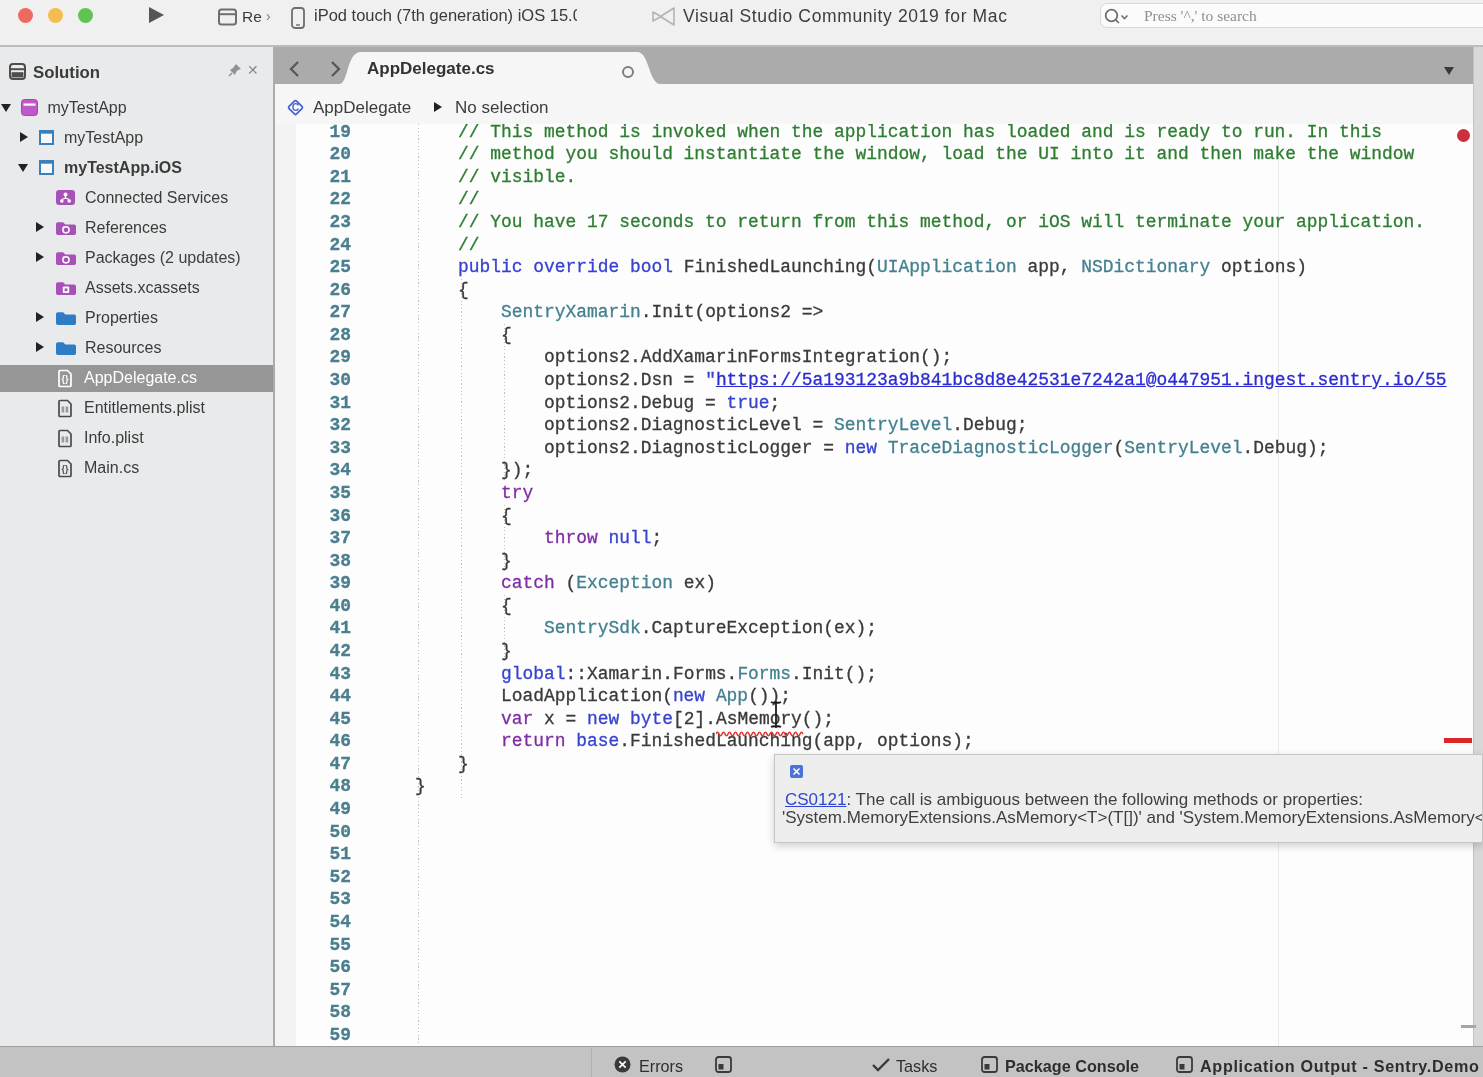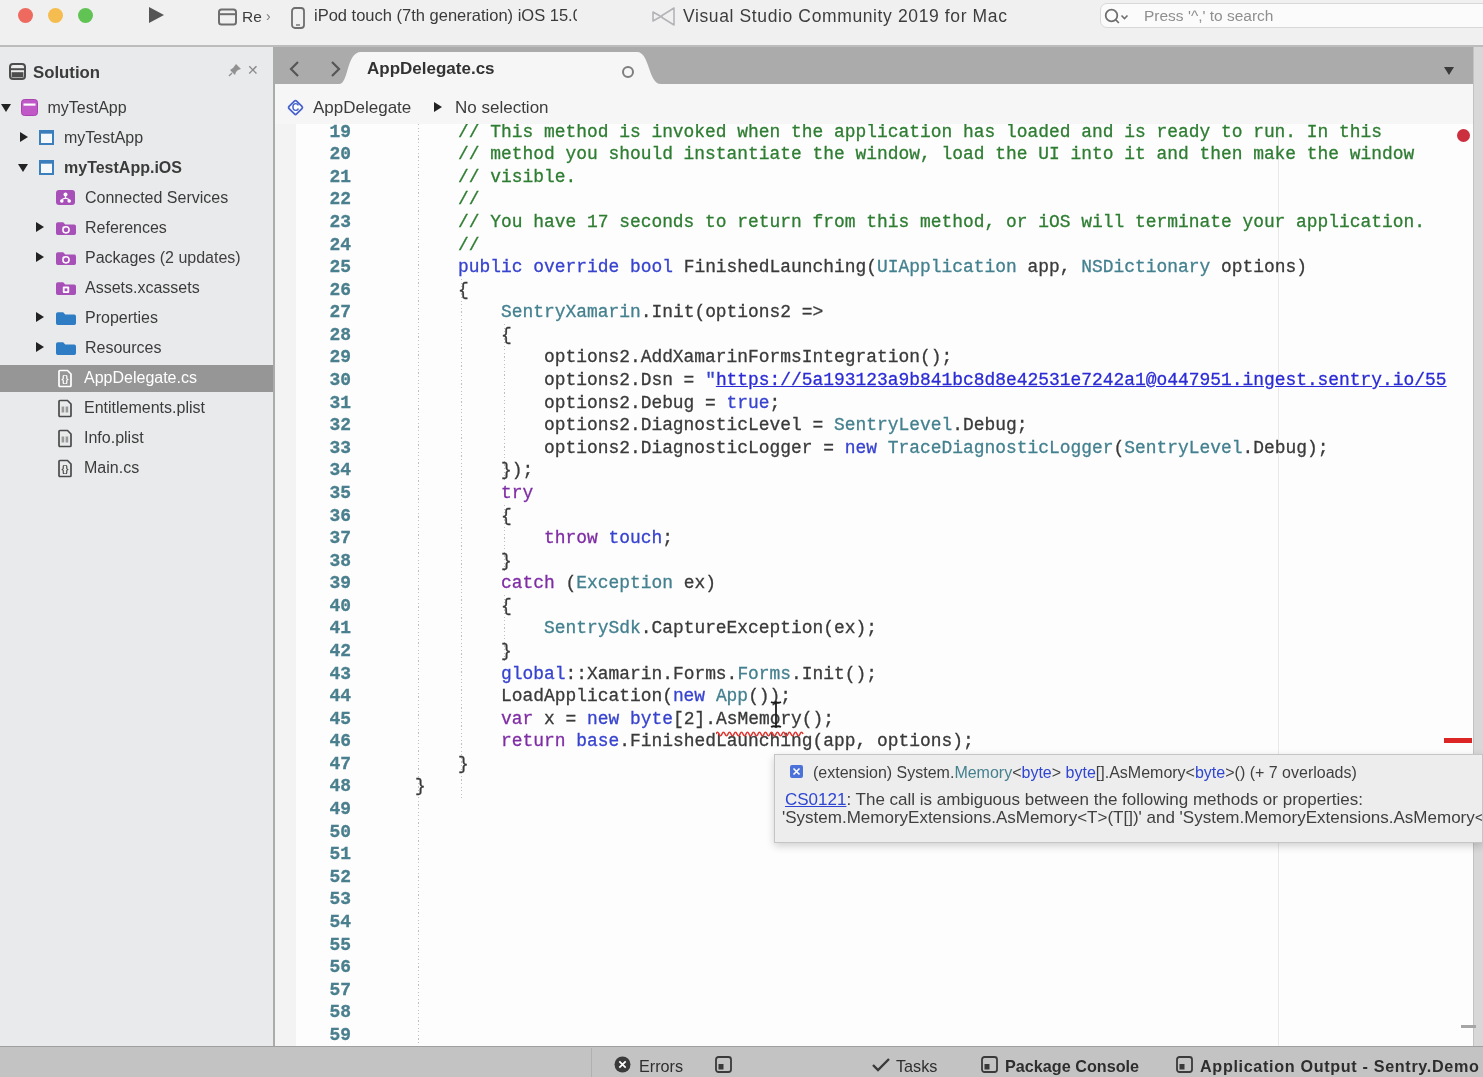--- a/index.html
+++ b/index.html
@@ -73,7 +73,7 @@
     <line x1="11.5" y1="11.5" x2="14.8" y2="15" stroke="#6f6f6f" stroke-width="1.8"></line>
     <path d="M17.5 7.5 L20.5 10.5 L23.5 7.5" fill="none" stroke="#6f6f6f" stroke-width="1.6"></path>
   </svg>
-<div class="abs" style="left:1144px;top:6.5px;font-size:15.5px;color:#8f8f8f;">Press '^,' to search</div>
+<div class="abs" style="left:1144px;top:6.5px;font-size:15.5px;color:#8f8f8f;font-family:Liberation Serif, serif;">Press '^,' to search</div>
 <div class="abs" id="tabbar"></div>
 <div class="abs" id="breadcrumb"></div>
 

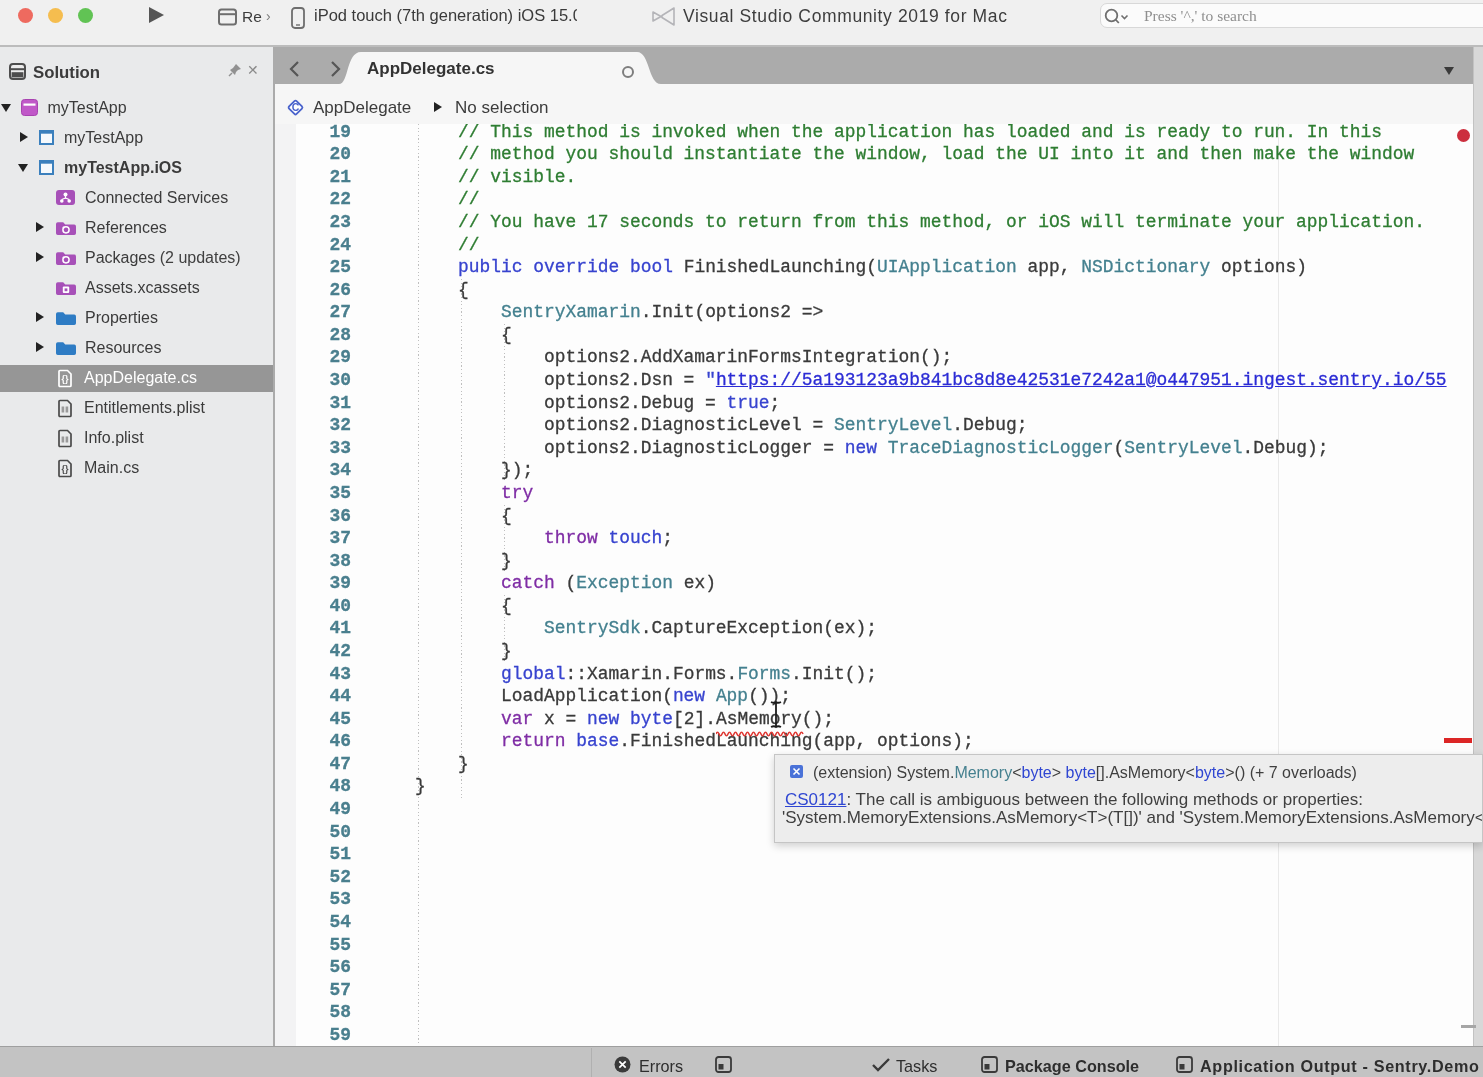--- a/index.html
+++ b/index.html
@@ -272,7 +272,7 @@
             });
             <span class="p">try</span>
             {
-                <span class="p">throw</span> <span class="k">touch</span>;
+                <span class="p">throw</span> <span class="k">null</span>;
             }
             <span class="p">catch</span> (<span class="t">Exception</span> ex)
             {

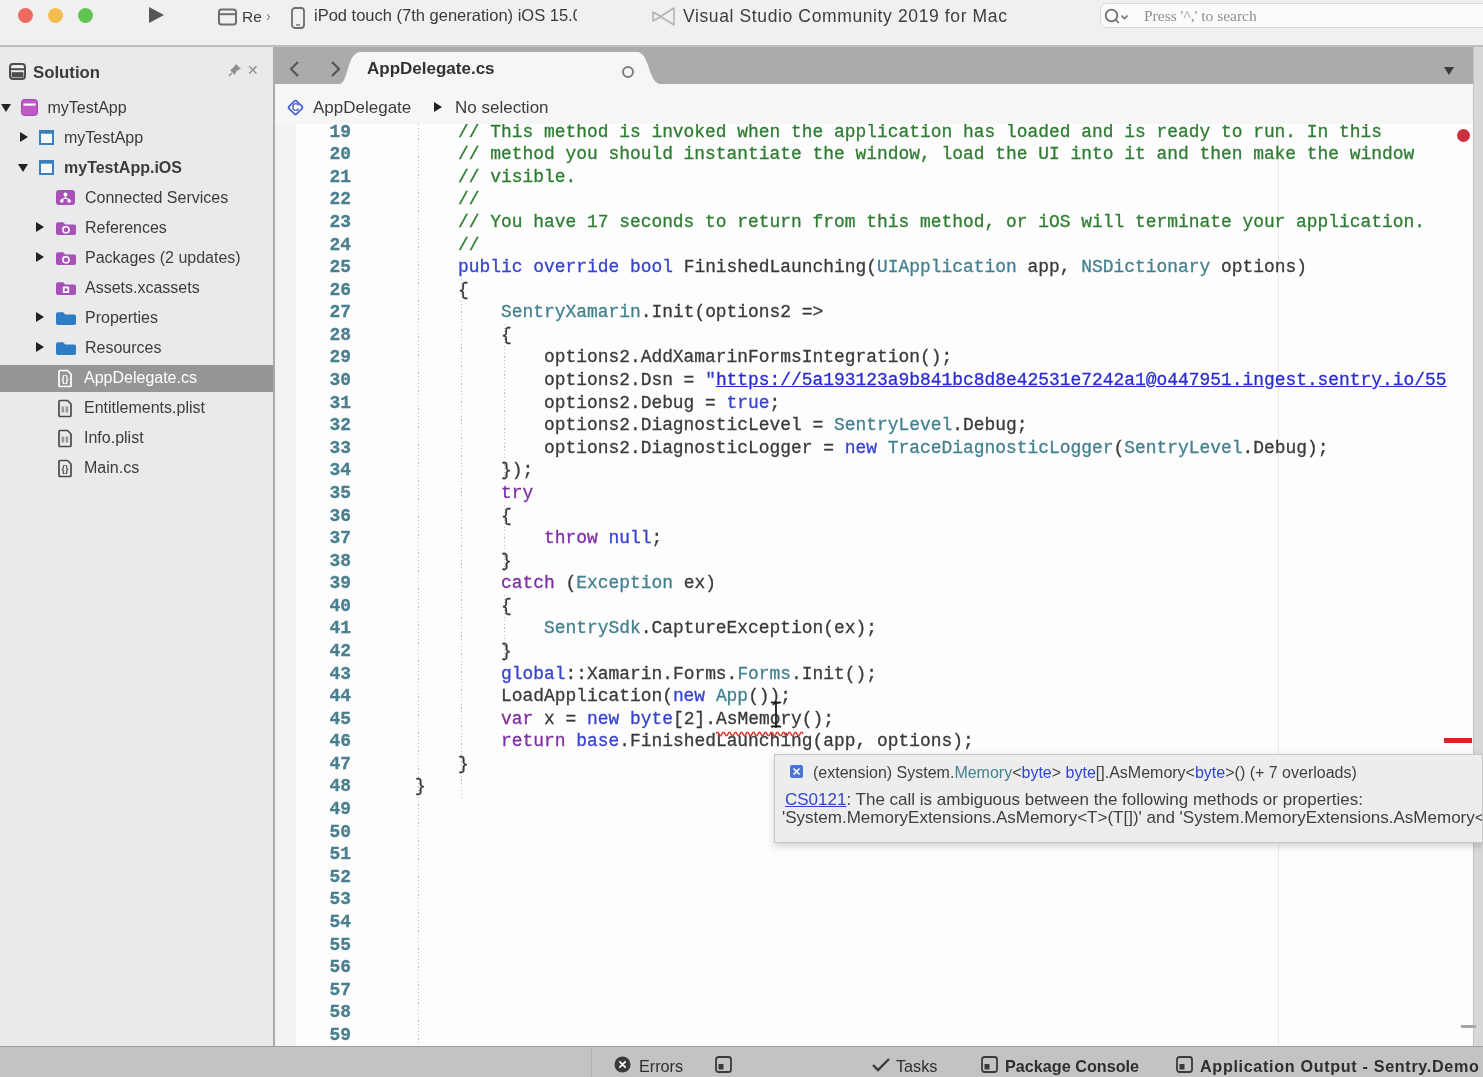--- a/index.html
+++ b/index.html
@@ -300,7 +300,6 @@
       <rect width="13" height="13" rx="2" fill="#4a72d8"></rect>
       <path d="M3.5 3.5 L9.5 9.5 M9.5 3.5 L3.5 9.5" stroke="#fff" stroke-width="1.6"></path>
     </svg>
-<div class="abs" style="left:38px;top:9px;font-size:16px;">(extension) System.<span class="pt">Memory</span>&lt;<span class="pk">byte</span>&gt; <span class="pk">byte</span>[].AsMemory&lt;<span class="pk">byte</span>&gt;() (+ 7 overloads)</div>
 <div class="abs" style="left:10px;top:35px;font-size:17px;"><span class="pk" style="text-decoration:underline;">CS0121</span>: The call is ambiguous between the following methods or properties:</div>
 <div class="abs" style="left:7px;top:53px;font-size:17px;">'System.MemoryExtensions.AsMemory&lt;T&gt;(T[])' and 'System.MemoryExtensions.AsMemory&lt;</div>
 </div>

